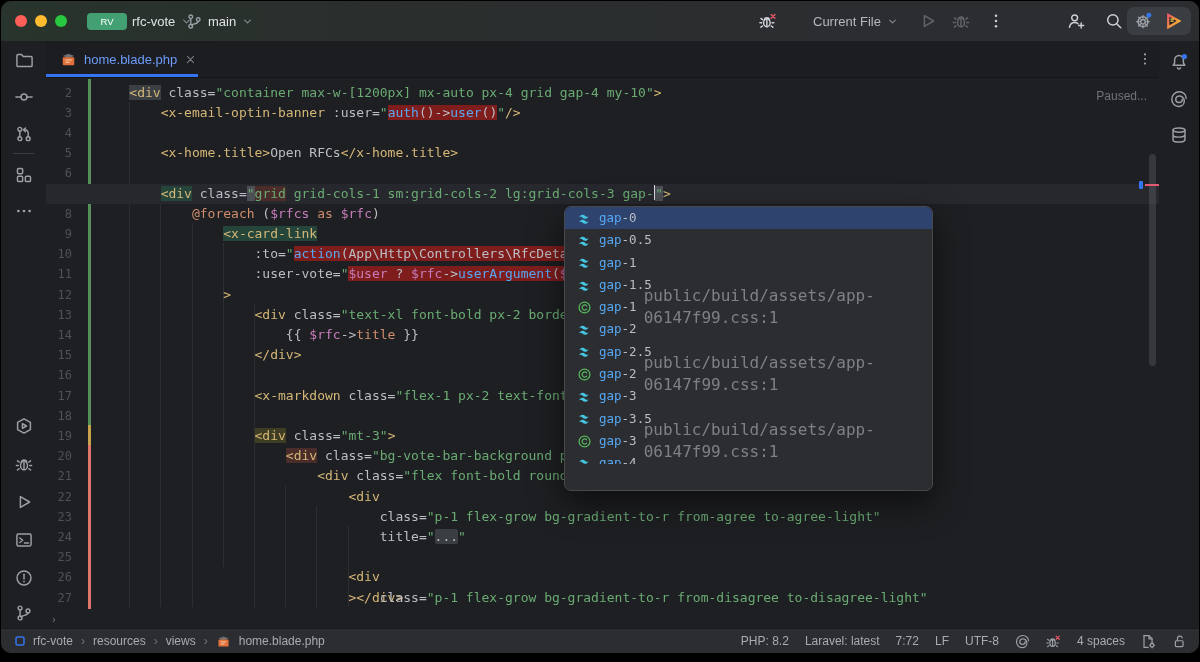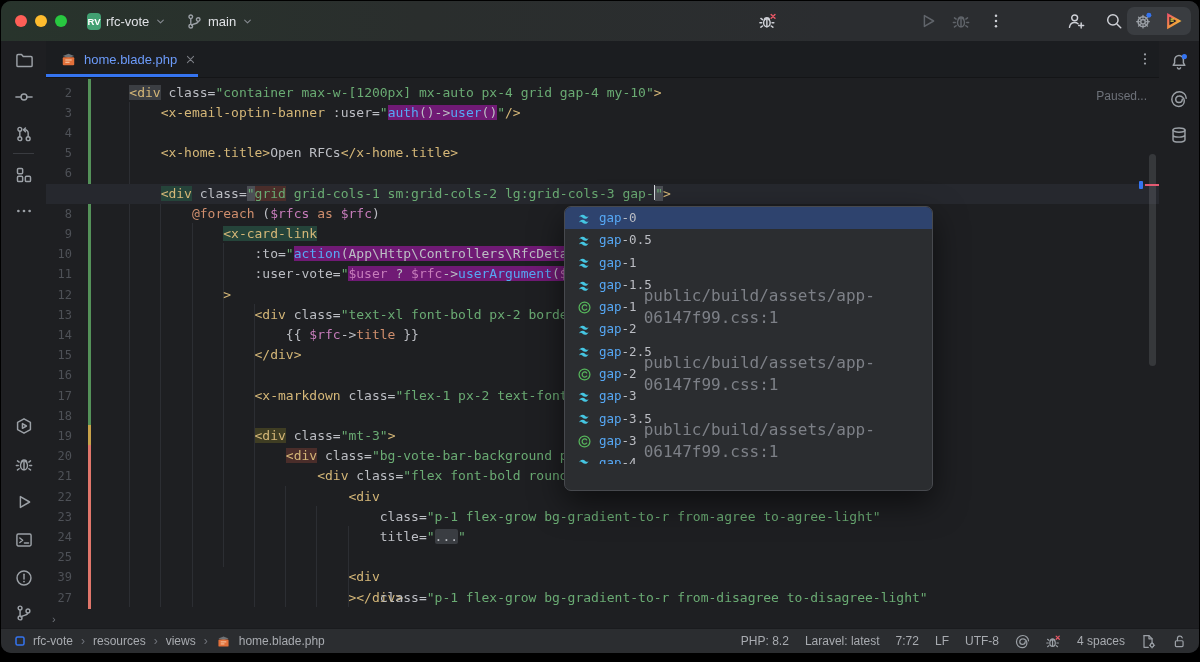--- a/index.html
+++ b/index.html
@@ -11,8 +11,8 @@
     background:linear-gradient(90deg,#28342c 0%,#2a2e2d 35%,#2b2d30 70%);}
   .tl{position:absolute;top:14px;width:12px;height:12px;border-radius:50%;}
   .tb-item{position:absolute;top:0;height:40px;display:flex;align-items:center;color:#dfe1e5;font-size:13px;gap:5px;}
-  .badge{width:14px;height:17px;border-radius:4px;background:#42a072;color:#fff;font-size:9.5px;
-    font-weight:bold;display:flex;align-items:center;justify-content:center;}
+  .badge{width:40px;height:17px;border-radius:4px;background:#42a072;color:#fff;font-size:9.5px;
+    font-weight:normal;display:flex;align-items:center;justify-content:center;}
   .dim{color:#9da0a8;}
   .ic{display:inline-block;color:#9ba0a6;}
   .ic svg{width:100%;height:100%;display:block;}

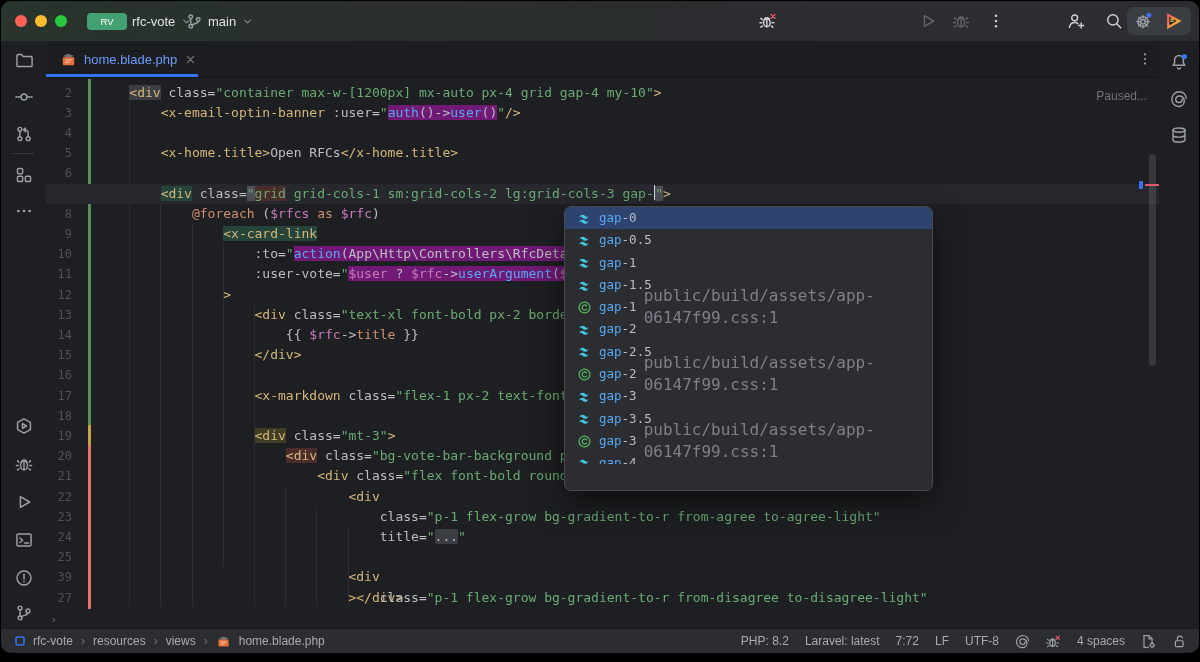--- a/index.html
+++ b/index.html
@@ -120,6 +120,14 @@
           <path d="M10.8 2.2l3.4 3.4M14.2 2.2l-3.4 3.4" stroke="#e55765"></path>
         </svg>
       </span>
+    <div class="tb-item" style="left:812px;color:#b4b8bf">
+      <span>Current File</span>
+      <span class="ic chev">
+          <svg viewBox="0 0 16 16" stroke="currentColor" fill="none" stroke-width="1.3" stroke-linecap="round" stroke-linejoin="round">
+            <path d="M4.5 6.2 8 9.7l3.5-3.5"></path>
+          </svg>
+        </span>
+    </div>
     <span class="ic rt-ic rt-dim" style="left:918px">
         <svg viewBox="0 0 16 16" stroke="currentColor" fill="none" stroke-width="1.3" stroke-linecap="round" stroke-linejoin="round">
           <path d="M4.8 3.2v9.6L13 8z"></path>

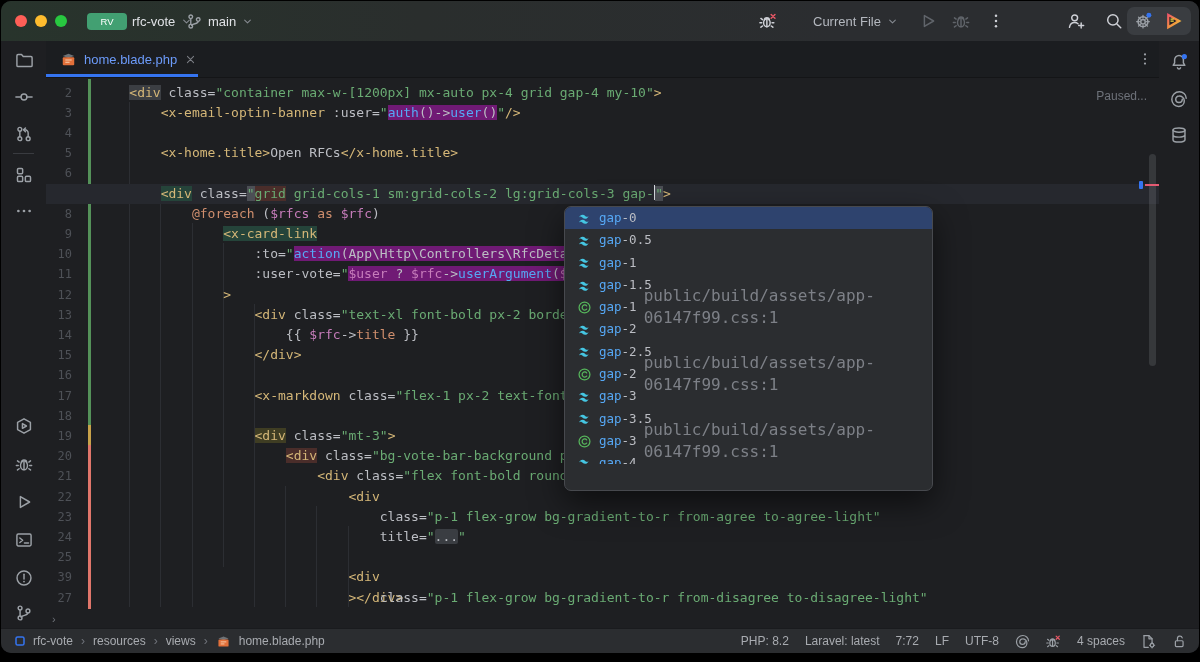--- a/index.html
+++ b/index.html
@@ -46,7 +46,7 @@
   .guide{position:absolute;width:1px;background:#2c2e33;}
   .c-txt{color:#bcbec4}.c-tag{color:#d5b778}.c-attr{color:#bcbec4}.c-str{color:#6aab73}
   .c-dir{color:#cf8e6d}.c-var{color:#c77dbb}.c-fn{color:#56a8f5}
-  .bg-inj{background:#701a75}.bg-green{background:#25443a}.bg-gray{background:#3b3e43}
+  .bg-inj{background:#7f1d1d}.bg-green{background:#25443a}.bg-gray{background:#3b3e43}
   .bg-red{background:#4a2d2a}.bg-olive{background:#3f3d23}.bg-quote{background:#4c4f55}
   .fold{background:#3a3d42;border-radius:2px;color:#bcbec4;}
   .caret{display:inline-block;width:1.5px;height:15px;background:#d7dae0;vertical-align:-2px;}

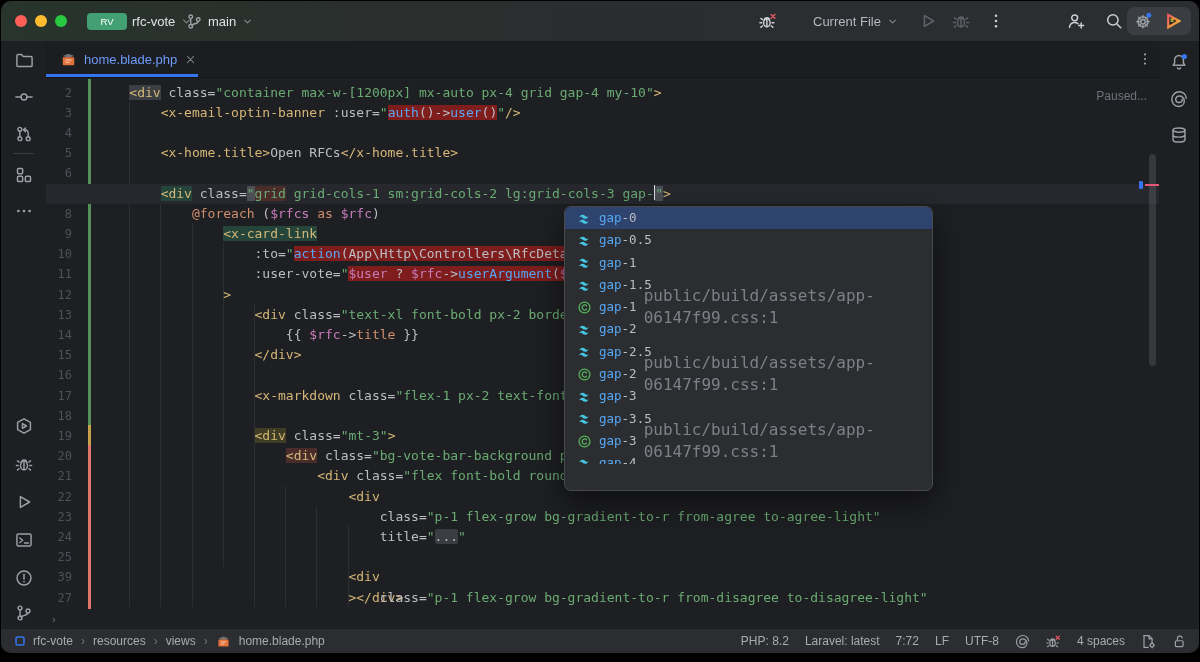--- a/index.html
+++ b/index.html
@@ -354,7 +354,7 @@
           <div class="lnum" style="top: 429.7px;">23</div>
           <div class="lnum" style="top: 449.9px;">24</div>
           <div class="lnum" style="top: 470.1px;">25</div>
-          <div class="lnum" style="top: 490.3px;">39</div>
+          <div class="lnum" style="top: 490.3px;">26</div>
           <div class="lnum" style="top: 510.5px;">27</div>
         </div>
       <div id="code-lines">

